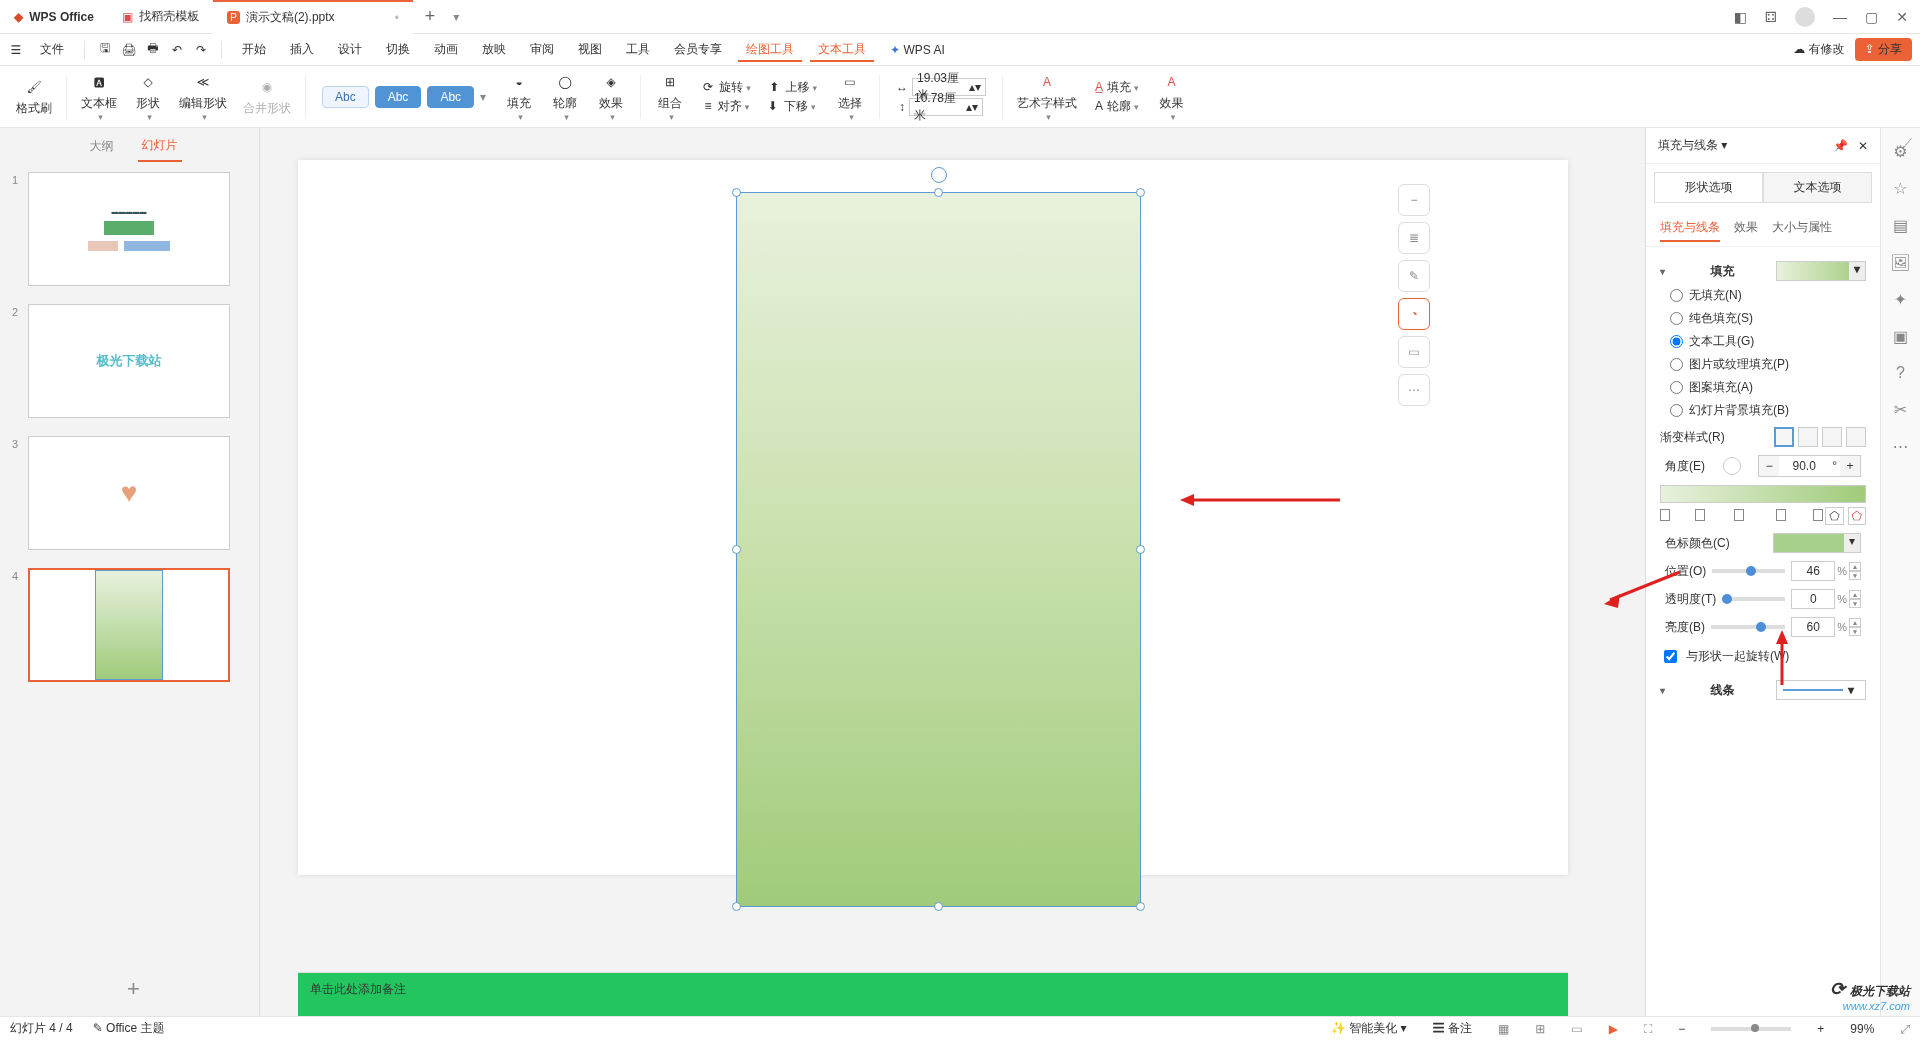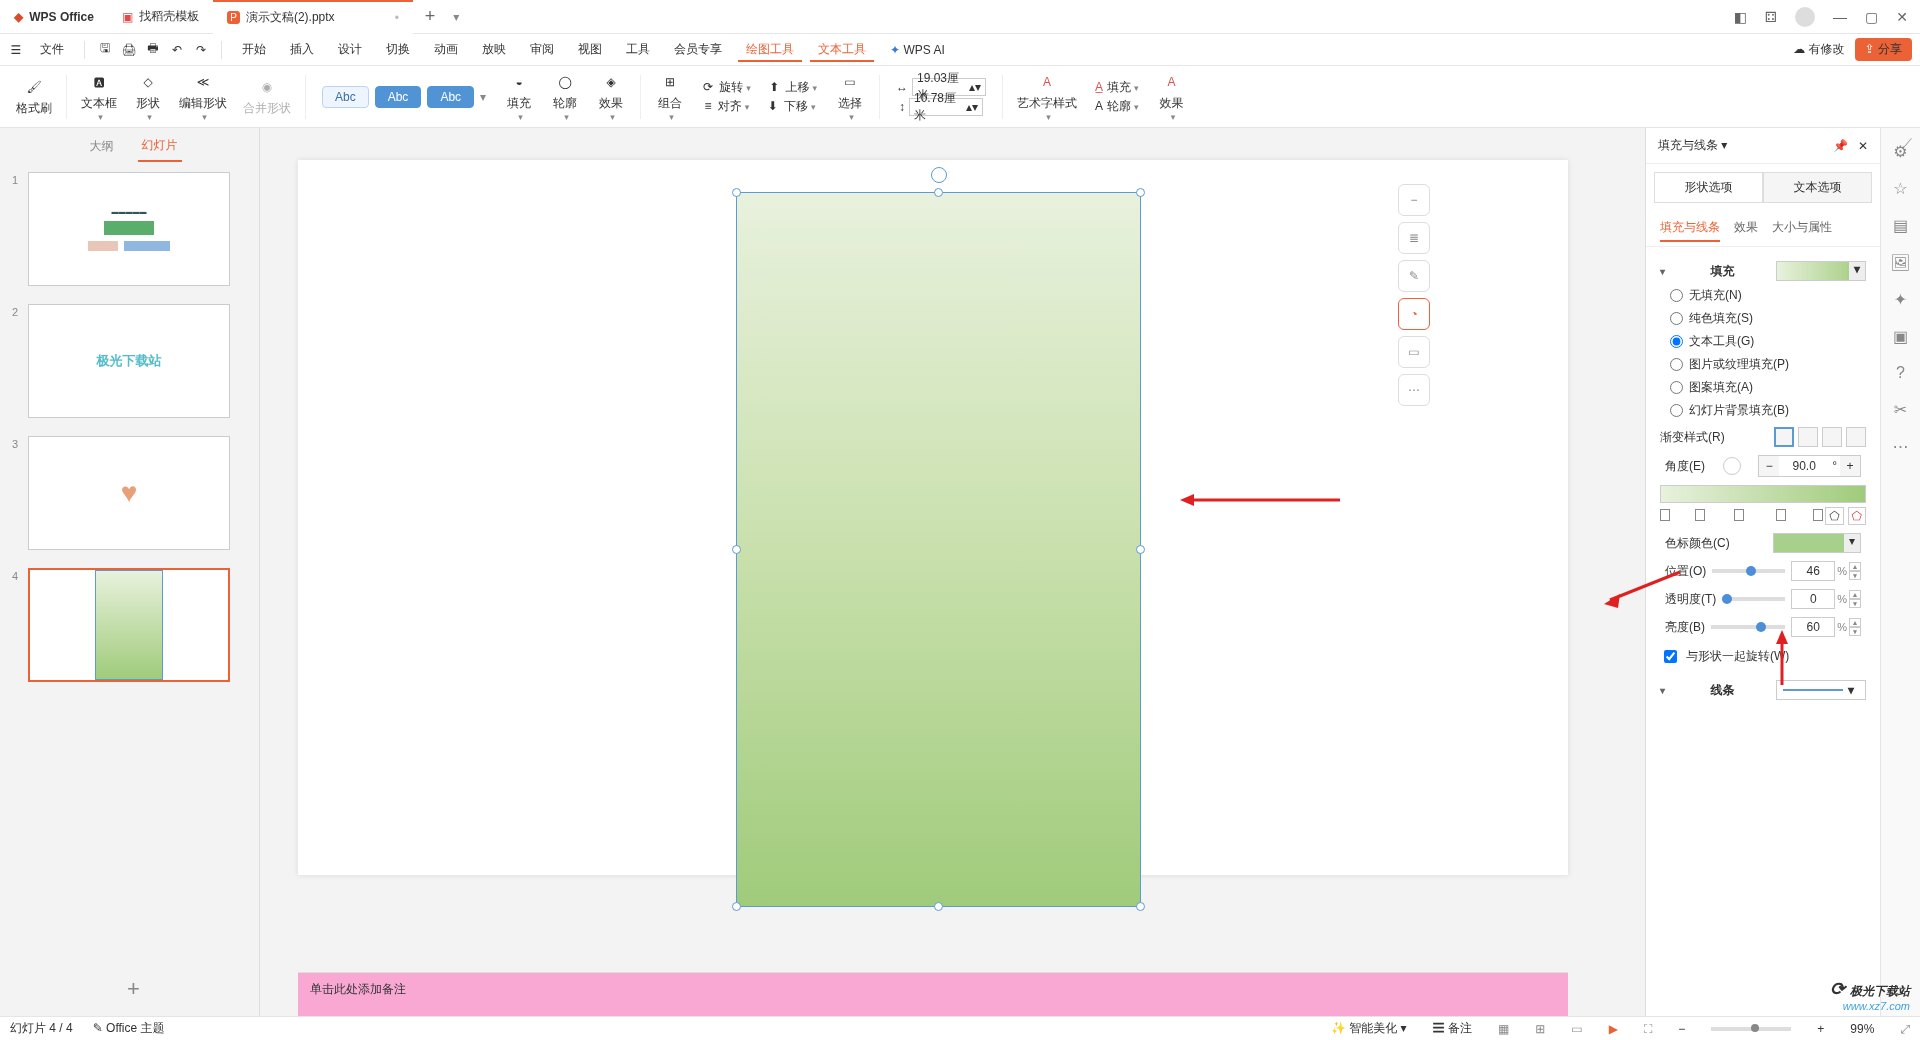--- a/index.html
+++ b/index.html
@@ -51,7 +51,7 @@
   
   .canvas-area{flex:1;position:relative;background:#f3f3f3;}
   .canvas{position:absolute;left:38px;top:32px;width:1270px;height:715px;background:#fff;box-shadow:0 0 6px rgba(0,0,0,0.1);}
-  .notes{position:absolute;left:38px;bottom:0;width:1270px;height:44px;border-top:1px solid #ddd;padding:8px 12px;color:#aaa;background:#f9a8d4;}
+  .notes{position:absolute;left:38px;bottom:0;width:1270px;height:44px;border-top:1px solid #ddd;padding:8px 12px;color:#aaa;background:#22c55e;}
   .shape{position:absolute;left:438px;top:32px;width:405px;height:715px;background:linear-gradient(180deg,#e8f1dd 0%,#c9e0ad 50%,#a0cb7b 100%);border:1px solid #5b9bd5;}
   .handle{position:absolute;width:9px;height:9px;background:#fff;border:1px solid #5b9bd5;border-radius:50%;}
   .h-nw{left:-5px;top:-5px}.h-n{left:50%;top:-5px;margin-left:-5px}.h-ne{right:-5px;top:-5px}

